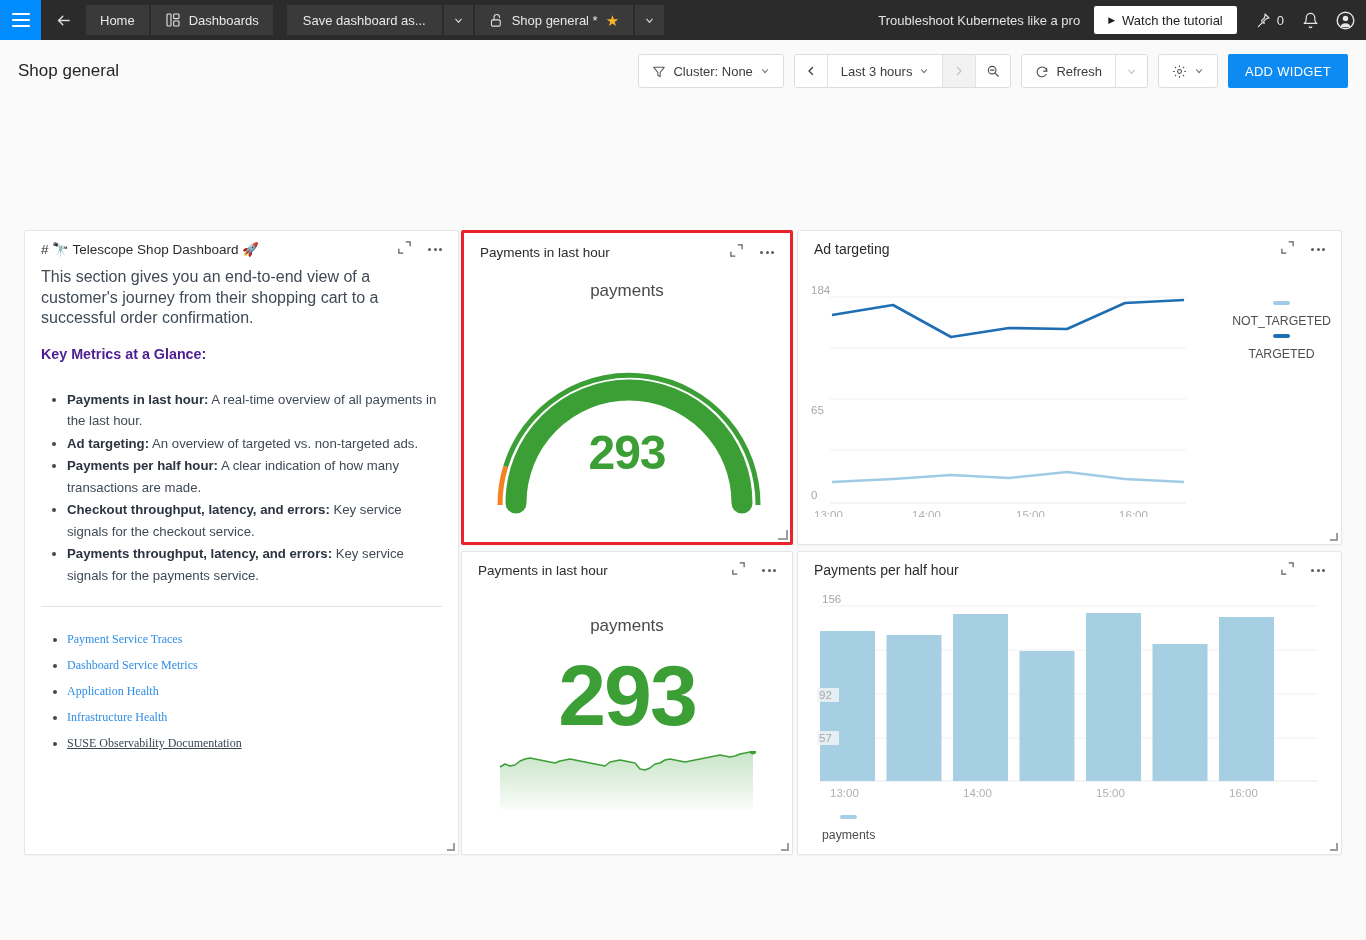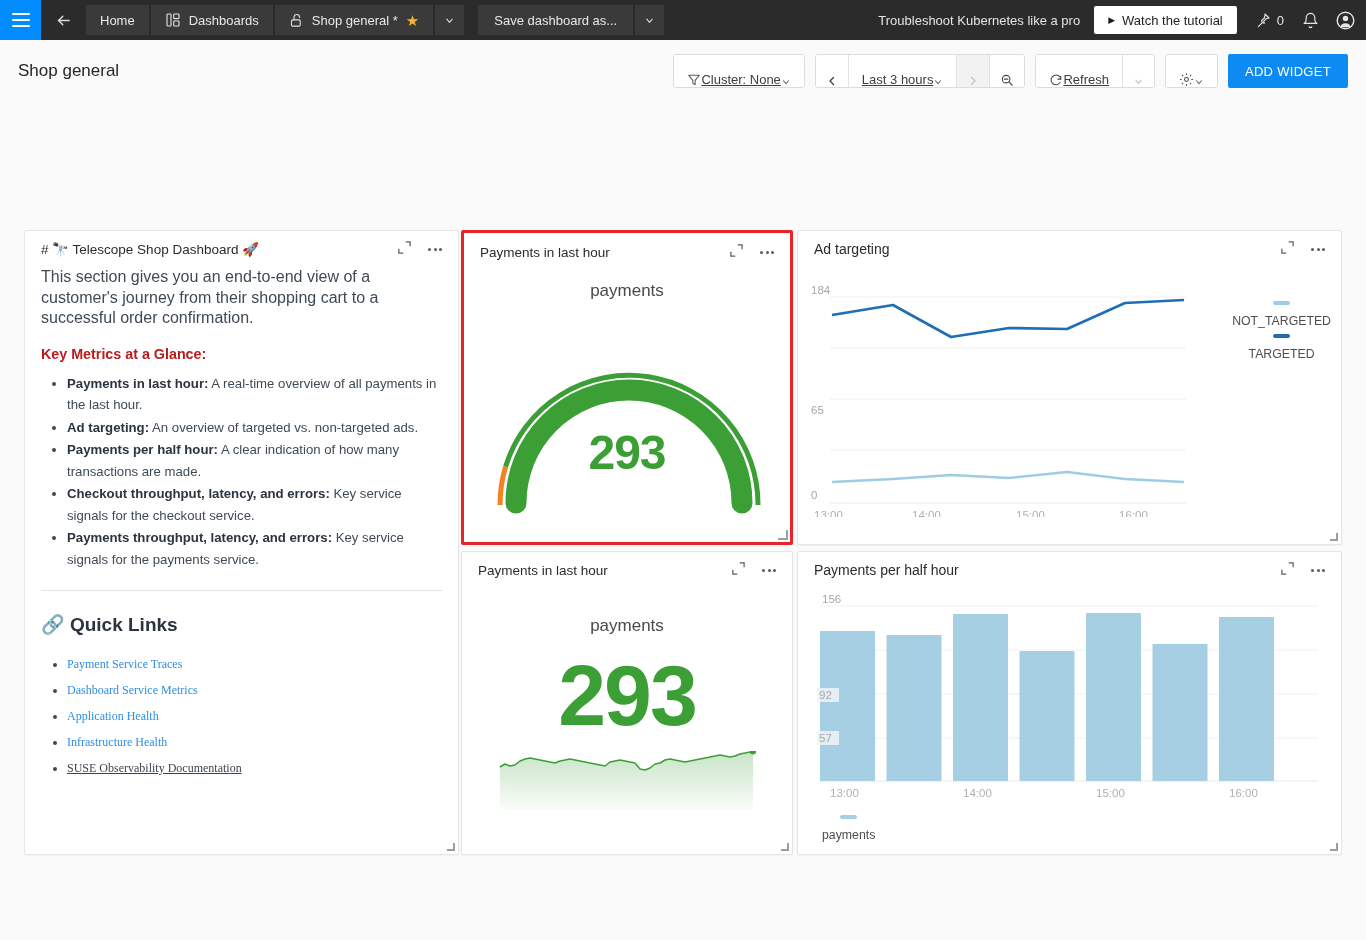--- a/index.html
+++ b/index.html
@@ -234,6 +234,18 @@
     </div>
 
     <div class="crumb-group">
+      <div class="save-as">
+        <span>Save dashboard as...</span>
+      </div>
+      <div class="crumb-sep"></div>
+      <div class="save-as-chev">
+        <svg class="ic" width="11" height="11" viewBox="0 0 24 24" fill="none" stroke="#d8d8d8" stroke-width="2.4" stroke-linecap="round" stroke-linejoin="round">
+          <polyline points="6 9 12 16 18 9"></polyline>
+        </svg>
+      </div>
+    </div>
+
+    <div class="crumb-group">
       <div class="crumb nogap">
         <span>
           <svg class="ic" width="15" height="15" viewBox="0 0 24 24" fill="none" stroke="#e2e2e2" stroke-width="1.7" stroke-linecap="round">
@@ -246,18 +258,6 @@
       </div>
       <div class="crumb-sep"></div>
       <div class="crumb chev">
-        <svg class="ic" width="11" height="11" viewBox="0 0 24 24" fill="none" stroke="#d8d8d8" stroke-width="2.4" stroke-linecap="round" stroke-linejoin="round">
-          <polyline points="6 9 12 16 18 9"></polyline>
-        </svg>
-      </div>
-    </div>
-
-    <div class="crumb-group">
-      <div class="save-as">
-        <span>Save dashboard as...</span>
-      </div>
-      <div class="crumb-sep"></div>
-      <div class="save-as-chev">
         <svg class="ic" width="11" height="11" viewBox="0 0 24 24" fill="none" stroke="#d8d8d8" stroke-width="2.4" stroke-linecap="round" stroke-linejoin="round">
           <polyline points="6 9 12 16 18 9"></polyline>
         </svg>

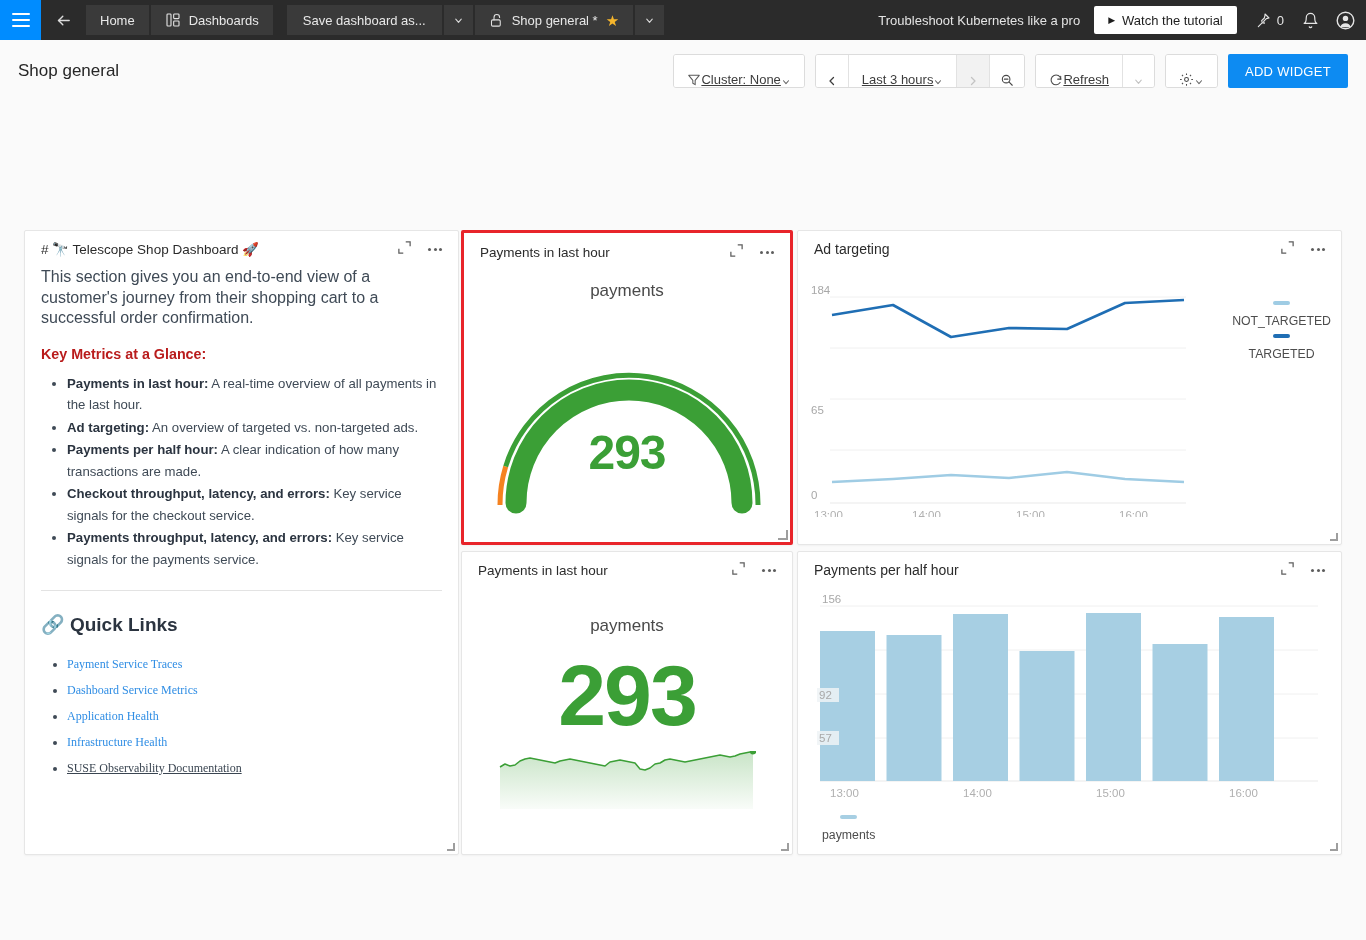--- a/index.html
+++ b/index.html
@@ -90,9 +90,9 @@
     overflow: hidden;
   }
   .tb-btn {
-    display: flex; align-items: flex-end; 
+    display: flex; align-items: center; gap: 7px;
     padding: 0 13px; font-size: 13px; color: #3c3c3c;
-    cursor: pointer; white-space: nowrap; background: #fff; text-decoration: underline;
+    cursor: pointer; white-space: nowrap; background: #fff;
   }
   .tb-btn.sq { padding: 0 10px; }
   .tb-div { width: 1px; background: #e2e2e2; }

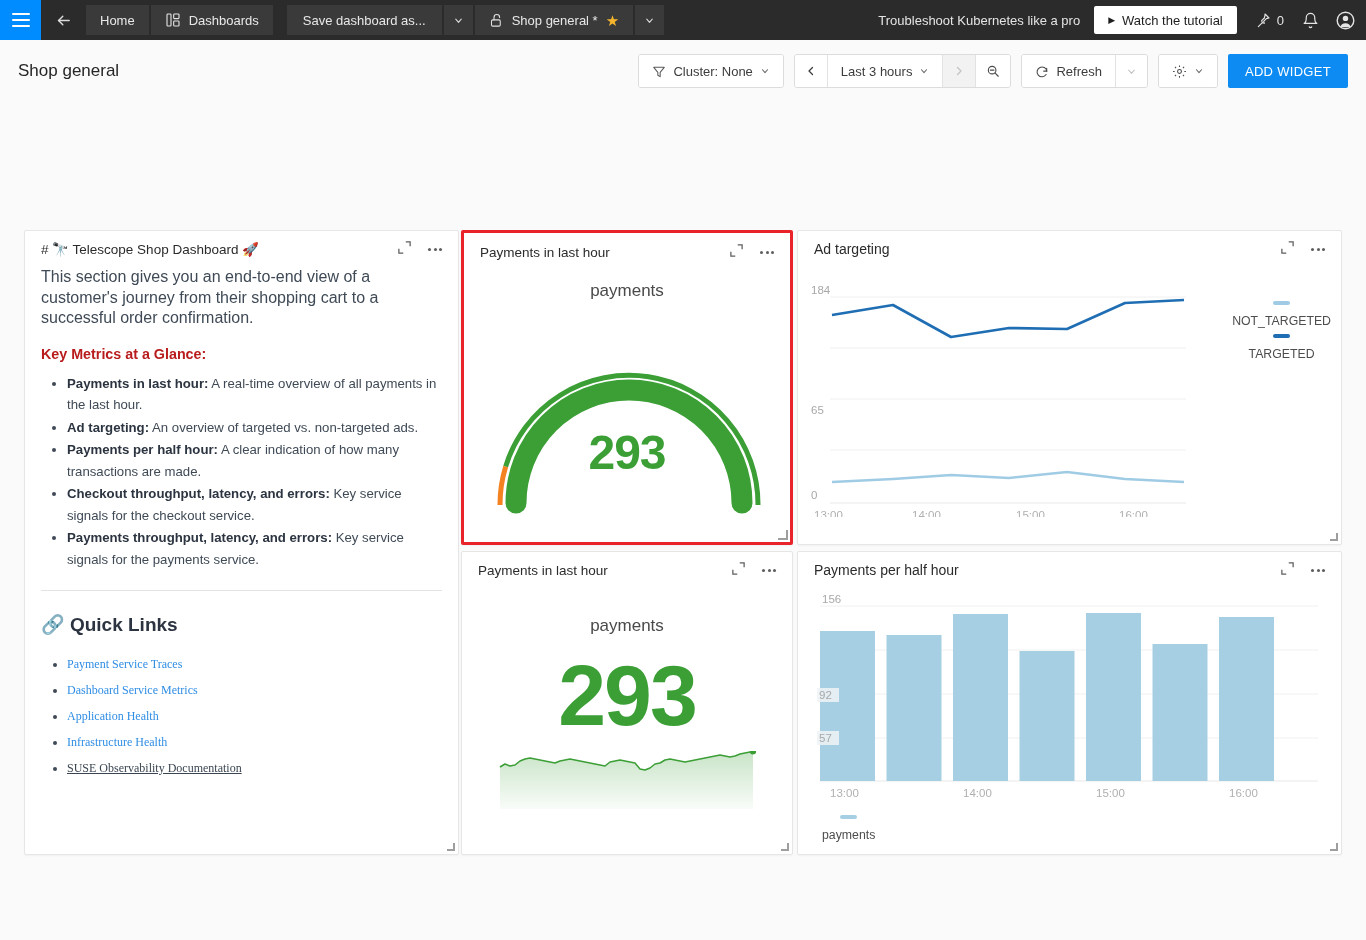--- a/index.html
+++ b/index.html
@@ -151,7 +151,7 @@
     margin-bottom: 16px; letter-spacing: -.2px;
   }
   .md-p { font-size: 16px; line-height: 20.5px; color: #3f4a56; margin-bottom: 17px; }
-  .md-h3 { font-size: 14.3px; font-weight: bold; color: #b91c1c; margin-bottom: 11px;}
+  .md-h3 { font-size: 14.3px; font-weight: bold; color: #4c1d95; margin-bottom: 27px;}
   .md-ul { list-style: disc; padding-left: 26px; }
   .md-ul li { font-size: 13.2px; line-height: 21.5px; color: #3f4a56; margin-bottom: 1px;}
   .md-ul li b { color: #2b3440; }

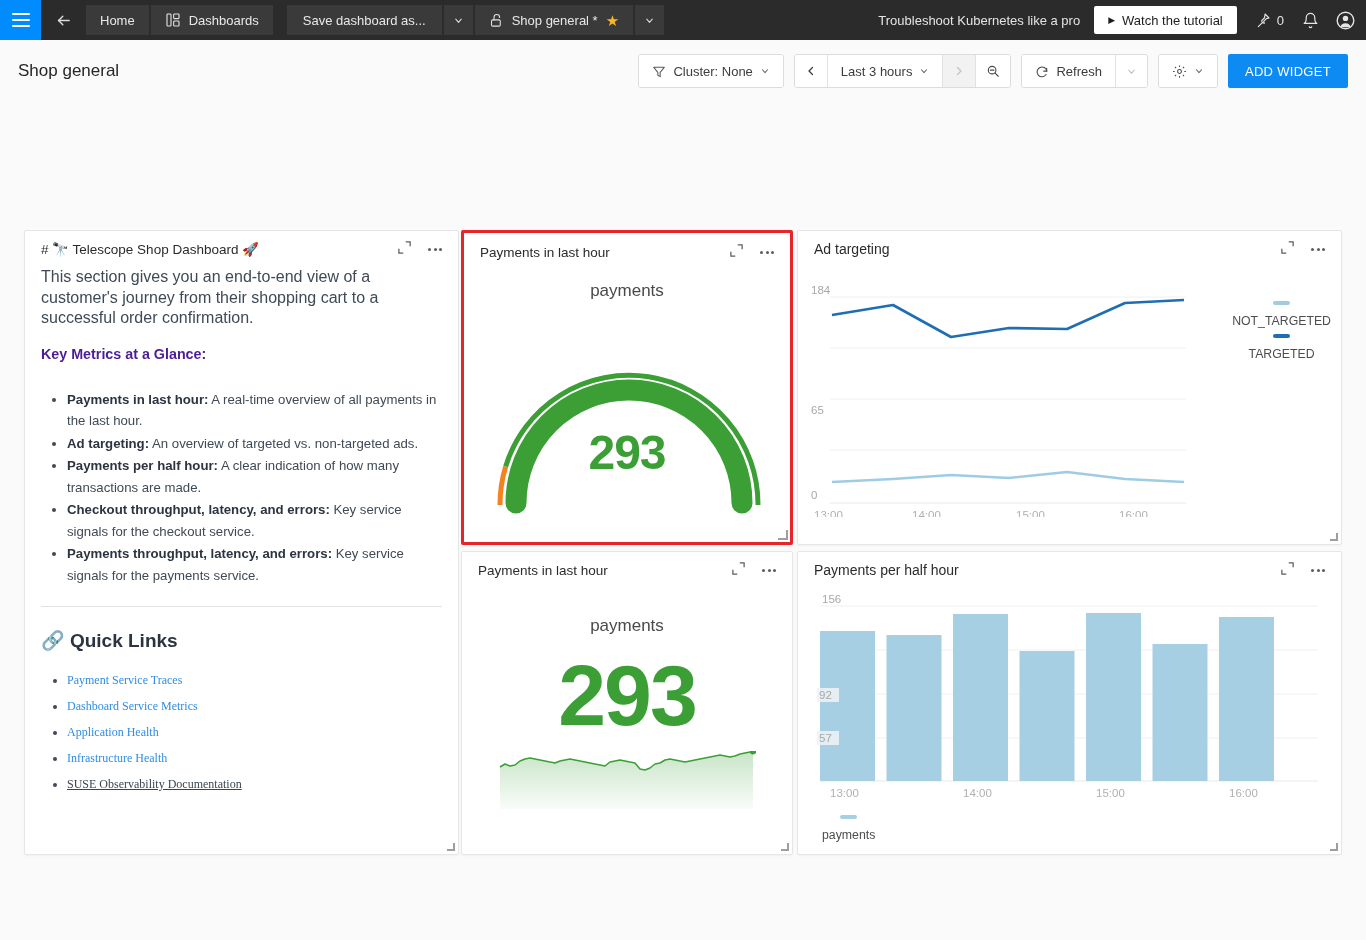--- a/index.html
+++ b/index.html
@@ -427,7 +427,6 @@
         </li>
       </ul>
       <div class="md-hr"></div>
-      <div class="md-h2b">🔗 Quick Links</div>
       <ul class="md-ul md-links">
         <li><a>Payment Service Traces</a></li>
         <li><a>Dashboard Service Metrics</a></li>

